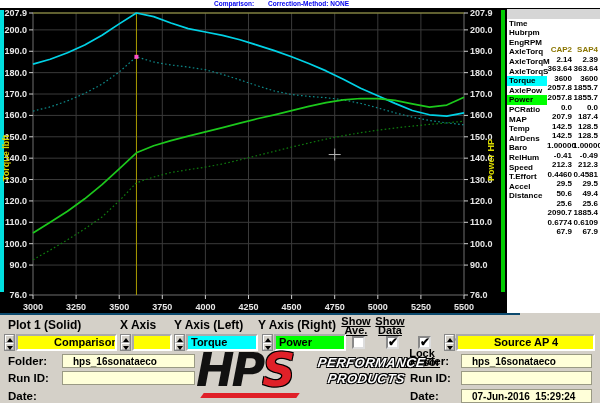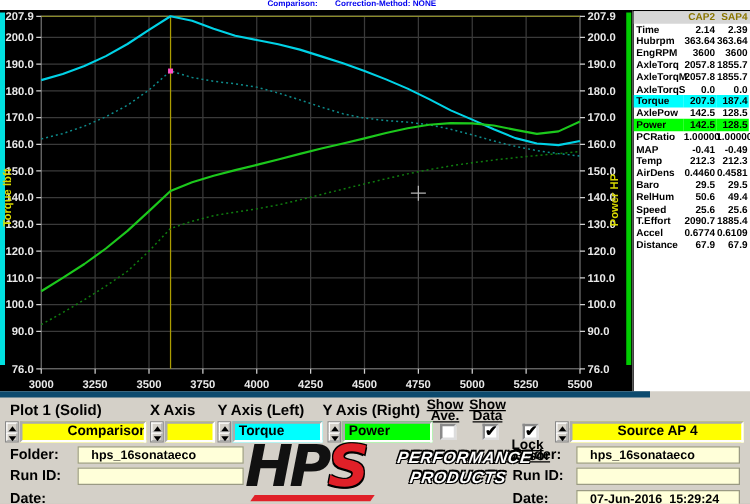--- a/index.html
+++ b/index.html
@@ -24,7 +24,7 @@
     background:#ffffff; border-left:1px solid #000; border-top:1px solid #000; }
   .trow { display:flex; height:9.6px; line-height:9.6px; font-size:8px; font-weight:700; white-space:nowrap; }
   .trow .lab { width:40px; padding-left:2px; overflow:visible; text-align:left; color:#000; }
-  .trow .v { width:26px; text-align:right; padding-right:1px; color:#000; }
+  .trow .v { width:26px; text-align:right; padding-right:1px; color:#000;margin-top:36px; }
   .trow.head { background:#d6d6d6; }
   .trow.head .v { color:#8a7500; }
 

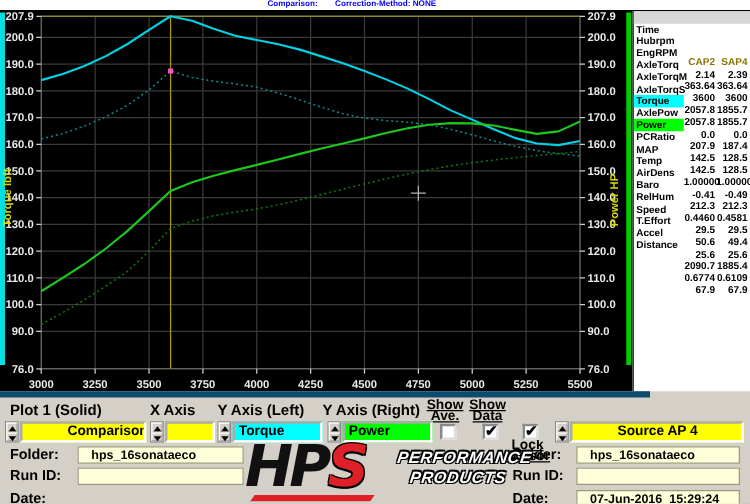--- a/index.html
+++ b/index.html
@@ -30,7 +30,7 @@
 
   
   #panel { position:absolute; left:0; top:313px; width:520px; height:90px; background:#d4d0c8;
-    border-top:5px solid #0c4a6e; }
+    border-top:2px solid #0c4a6e; }
   .biglab { position:absolute; font-size:12px; font-weight:700; color:#000; white-space:nowrap; }
   .minilab { position:absolute; font-size:11px; font-weight:700; color:#000; text-align:center; line-height:9px; white-space:pre;text-decoration:underline; }
 

